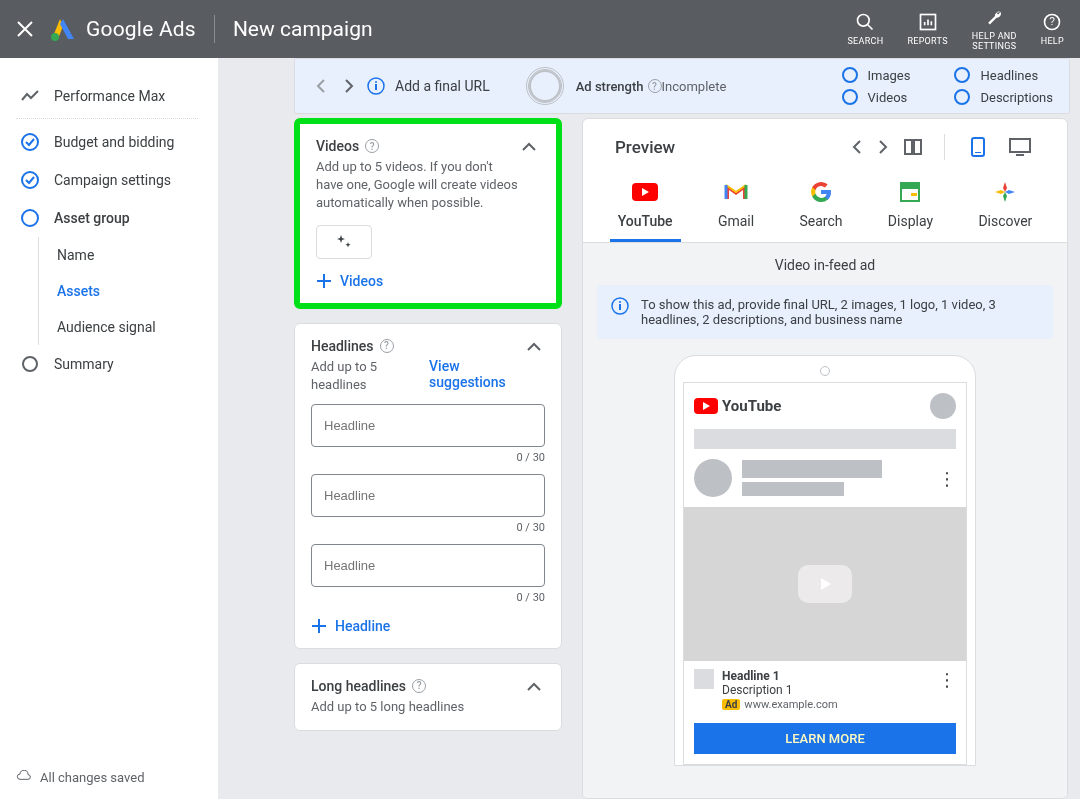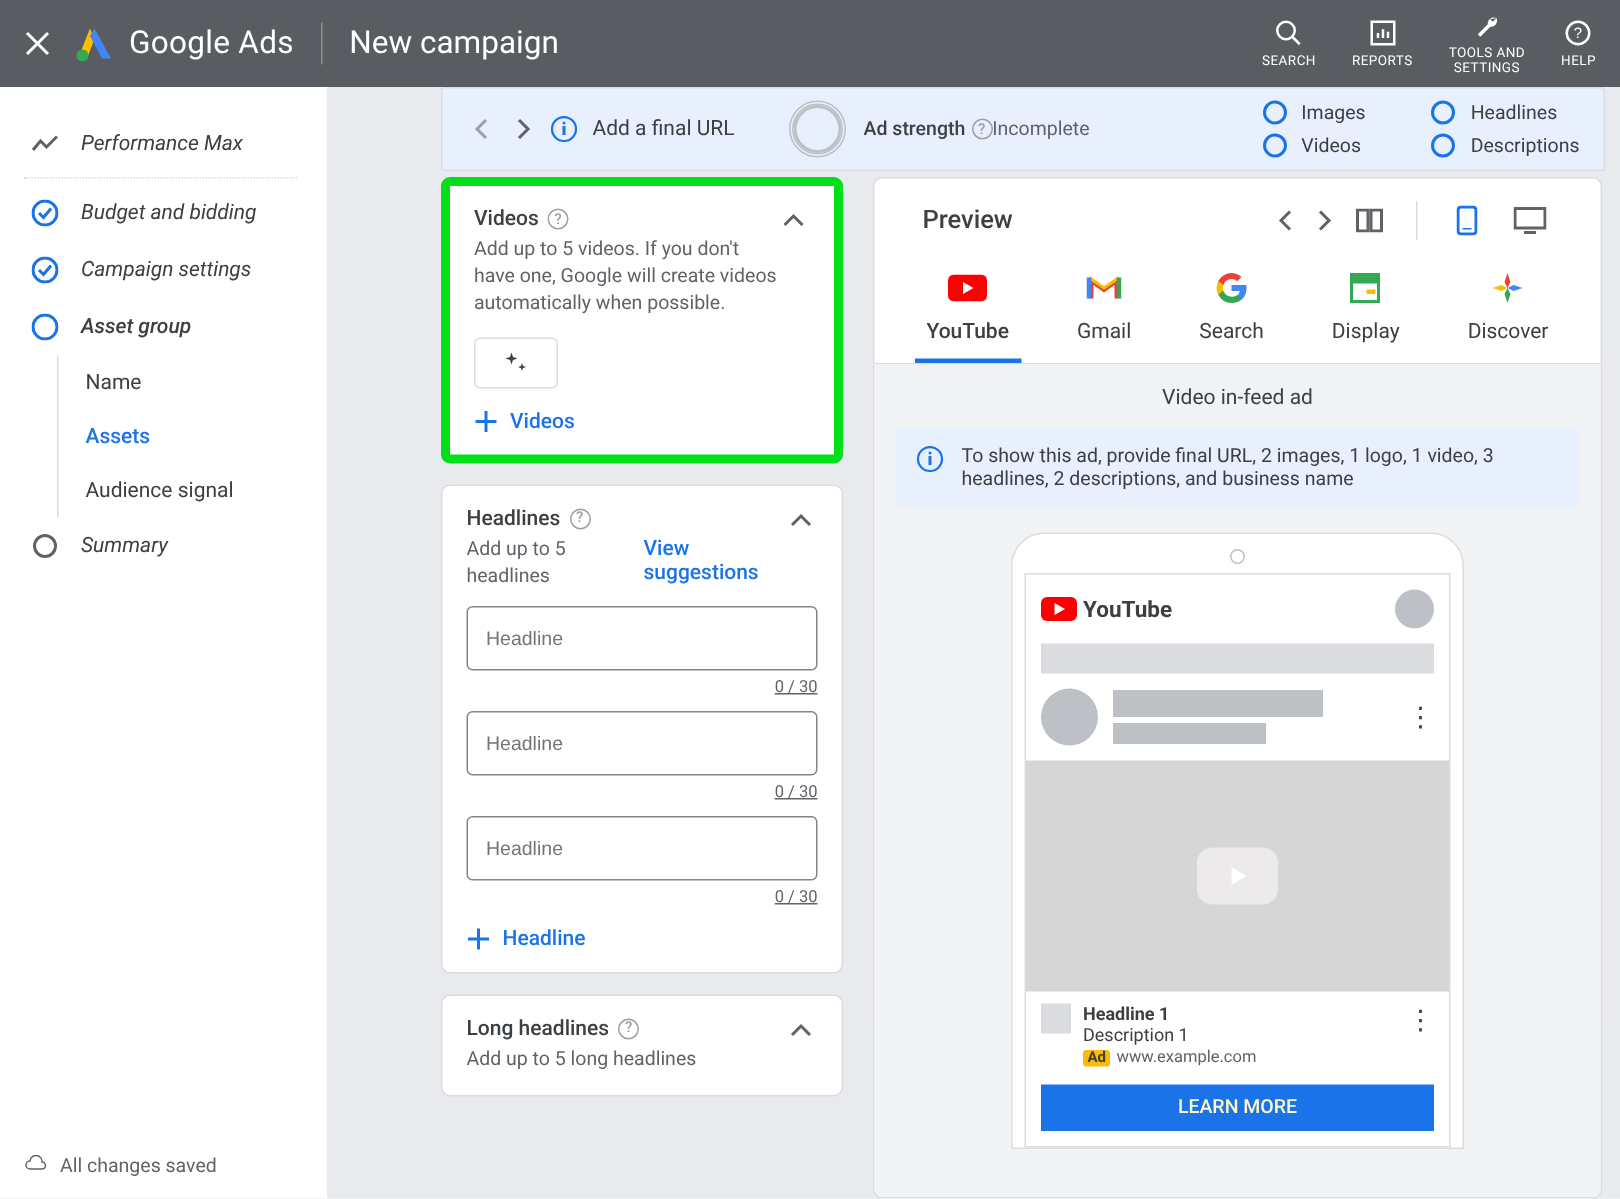--- a/index.html
+++ b/index.html
@@ -136,7 +136,7 @@
     <svg width="20" height="20" viewBox="0 0 24 24">
         <path d="M20 6 a5 5 0 0 0-7 5 L5 19 l2 2 8-8 a5 5 0 0 0 5-7 l-3 3-2-2z" fill="#fff"></path>
       </svg>
-    <span class="lbl" style="white-space:pre-line">TOOLS AND
+    <span class="lbl" style="white-space:pre-line">HELP AND
 SETTINGS</span>
   </div>
   <div class="top-action">

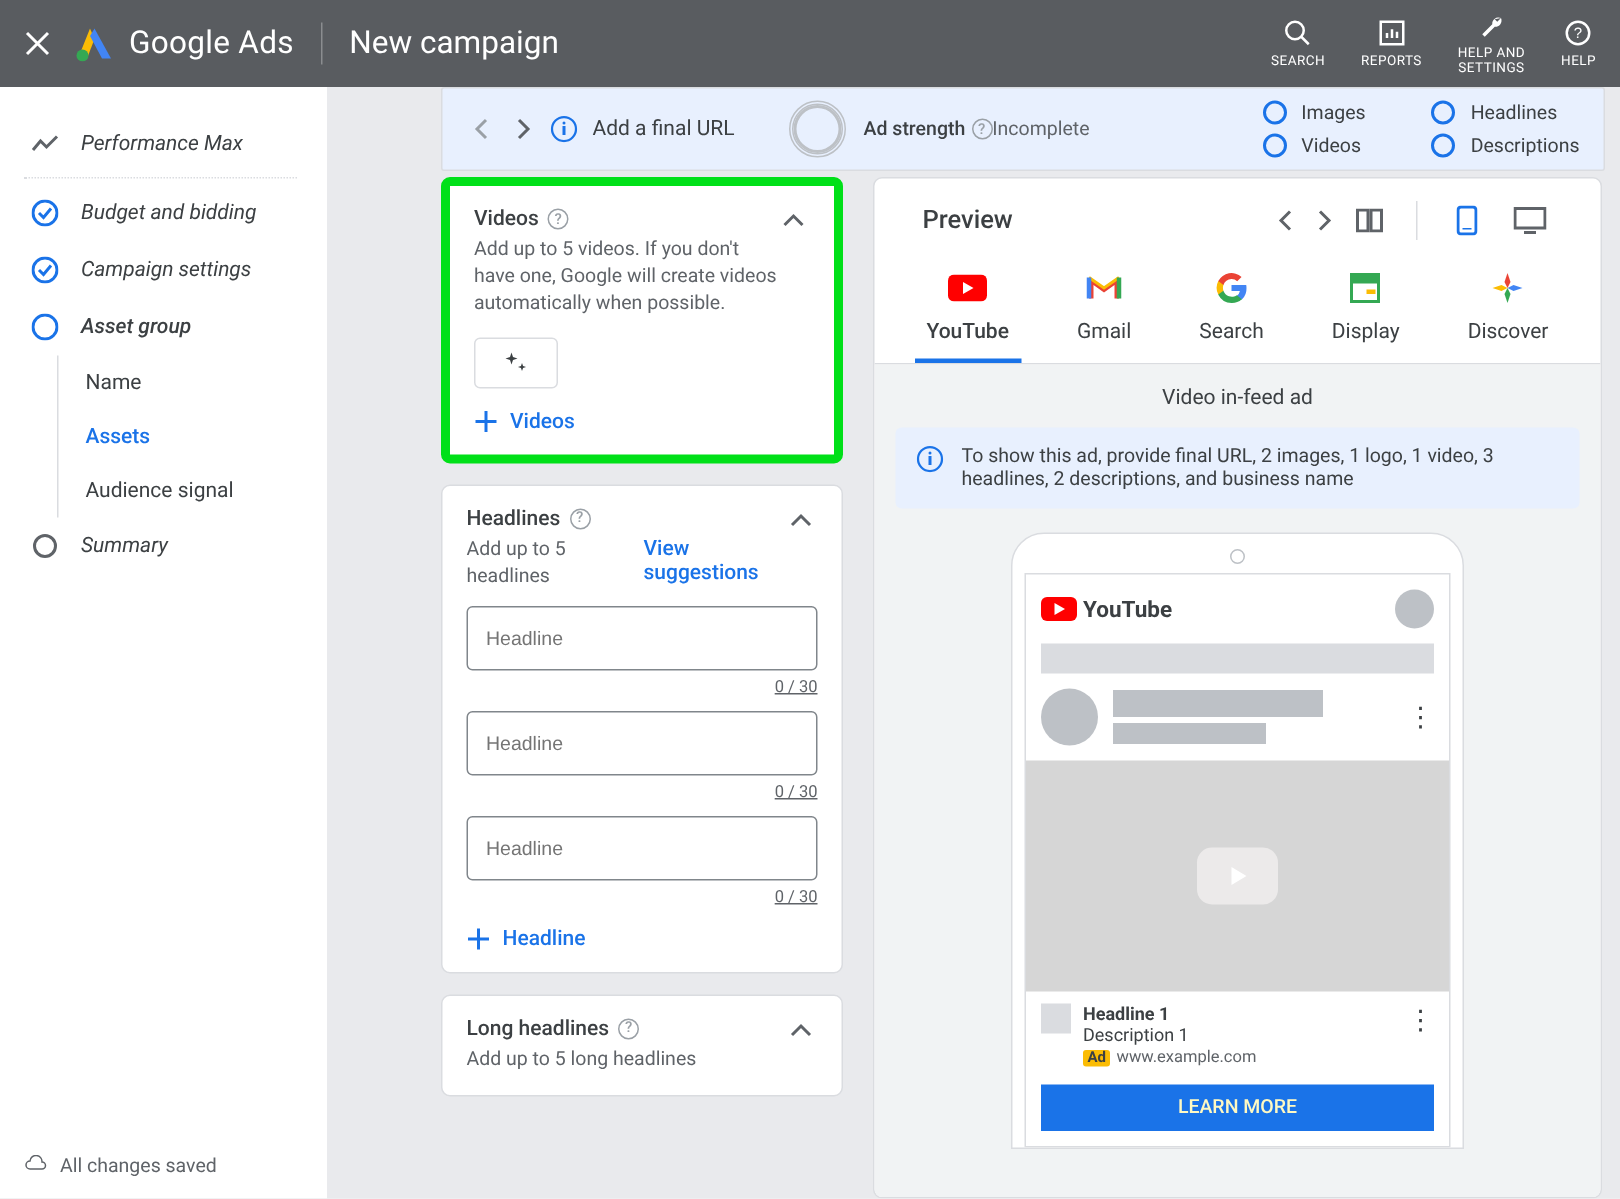--- a/index.html
+++ b/index.html
@@ -17,7 +17,7 @@
 .layout { display: flex; height: calc(100% - 58px); }
 
 .sidebar { width: 218px; background: #fff; padding: 20px 0 8px 16px; display: flex; flex-direction: column; }
-.side-item { display: flex; align-items: center; padding: 10px 4px; color: #3c4043; font-size: 14px; gap: 14px; font-style: italic; }
+.side-item { display: flex; align-items: center; padding: 10px 4px; color: #3c4043; font-size: 14px; gap: 14px; }
 .side-item .ico { width: 20px; display: flex; justify-content: center; }
 .side-item.bold { font-weight: 500; }
 .side-sep { border-top: 1px dotted #dadce0; margin: 4px 0 4px 0; width: 90%; }

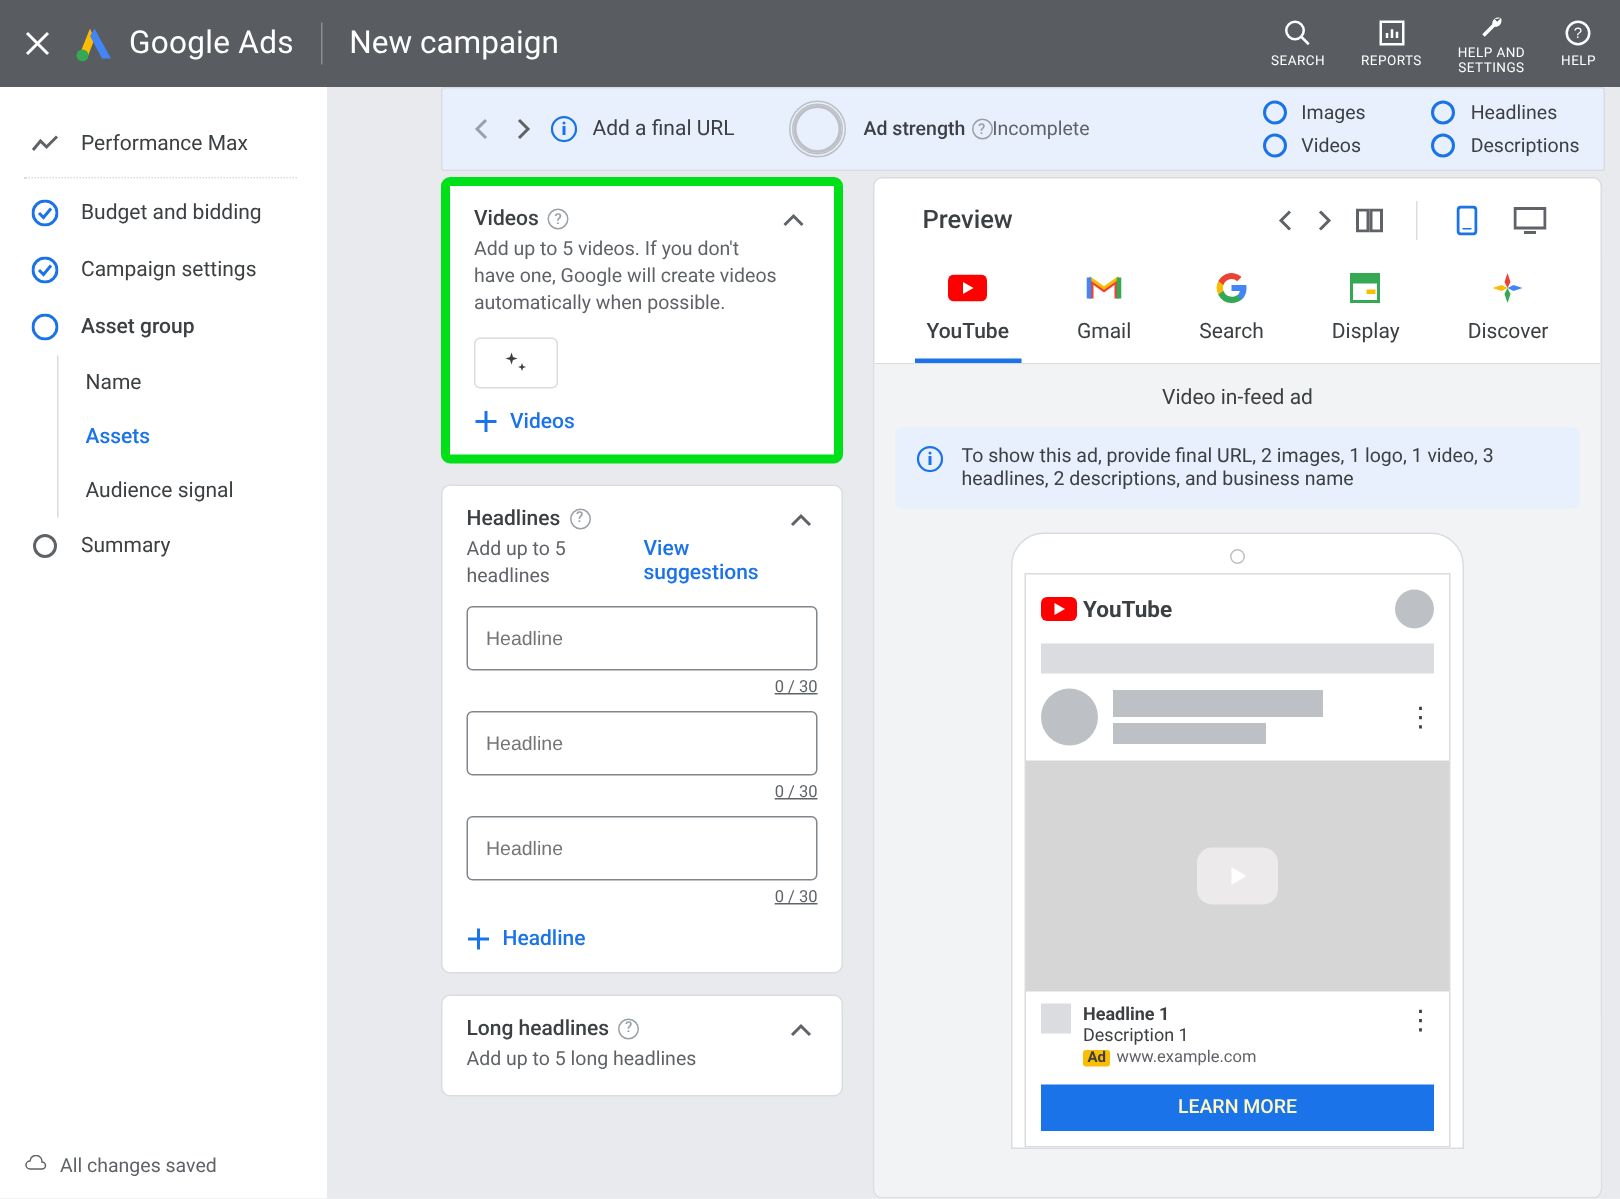--- a/index.html
+++ b/index.html
@@ -55,7 +55,7 @@
 .head-row { display: flex; align-items: flex-start; }
 .head-left { flex: 1; }
 .input-field { width: 100%; border: 1px solid #80868b; border-radius: 4px; padding: 13px 12px; font-size: 13px; color: #5f6368; margin-top: 10px; }
-.char-count { text-align: right; font-size: 11px; color: #5f6368; margin-top: 4px; text-decoration: underline; }
+.char-count { text-align: right; font-size: 11px; color: #5f6368; margin-top: 4px; }
 
 .preview-col { flex: 1; background: #fff; border: 1px solid #dadce0; border-radius: 6px; margin-right: 12px; overflow: hidden; display: flex; flex-direction: column; }
 .preview-head { display: flex; align-items: center; padding: 14px 32px; }

